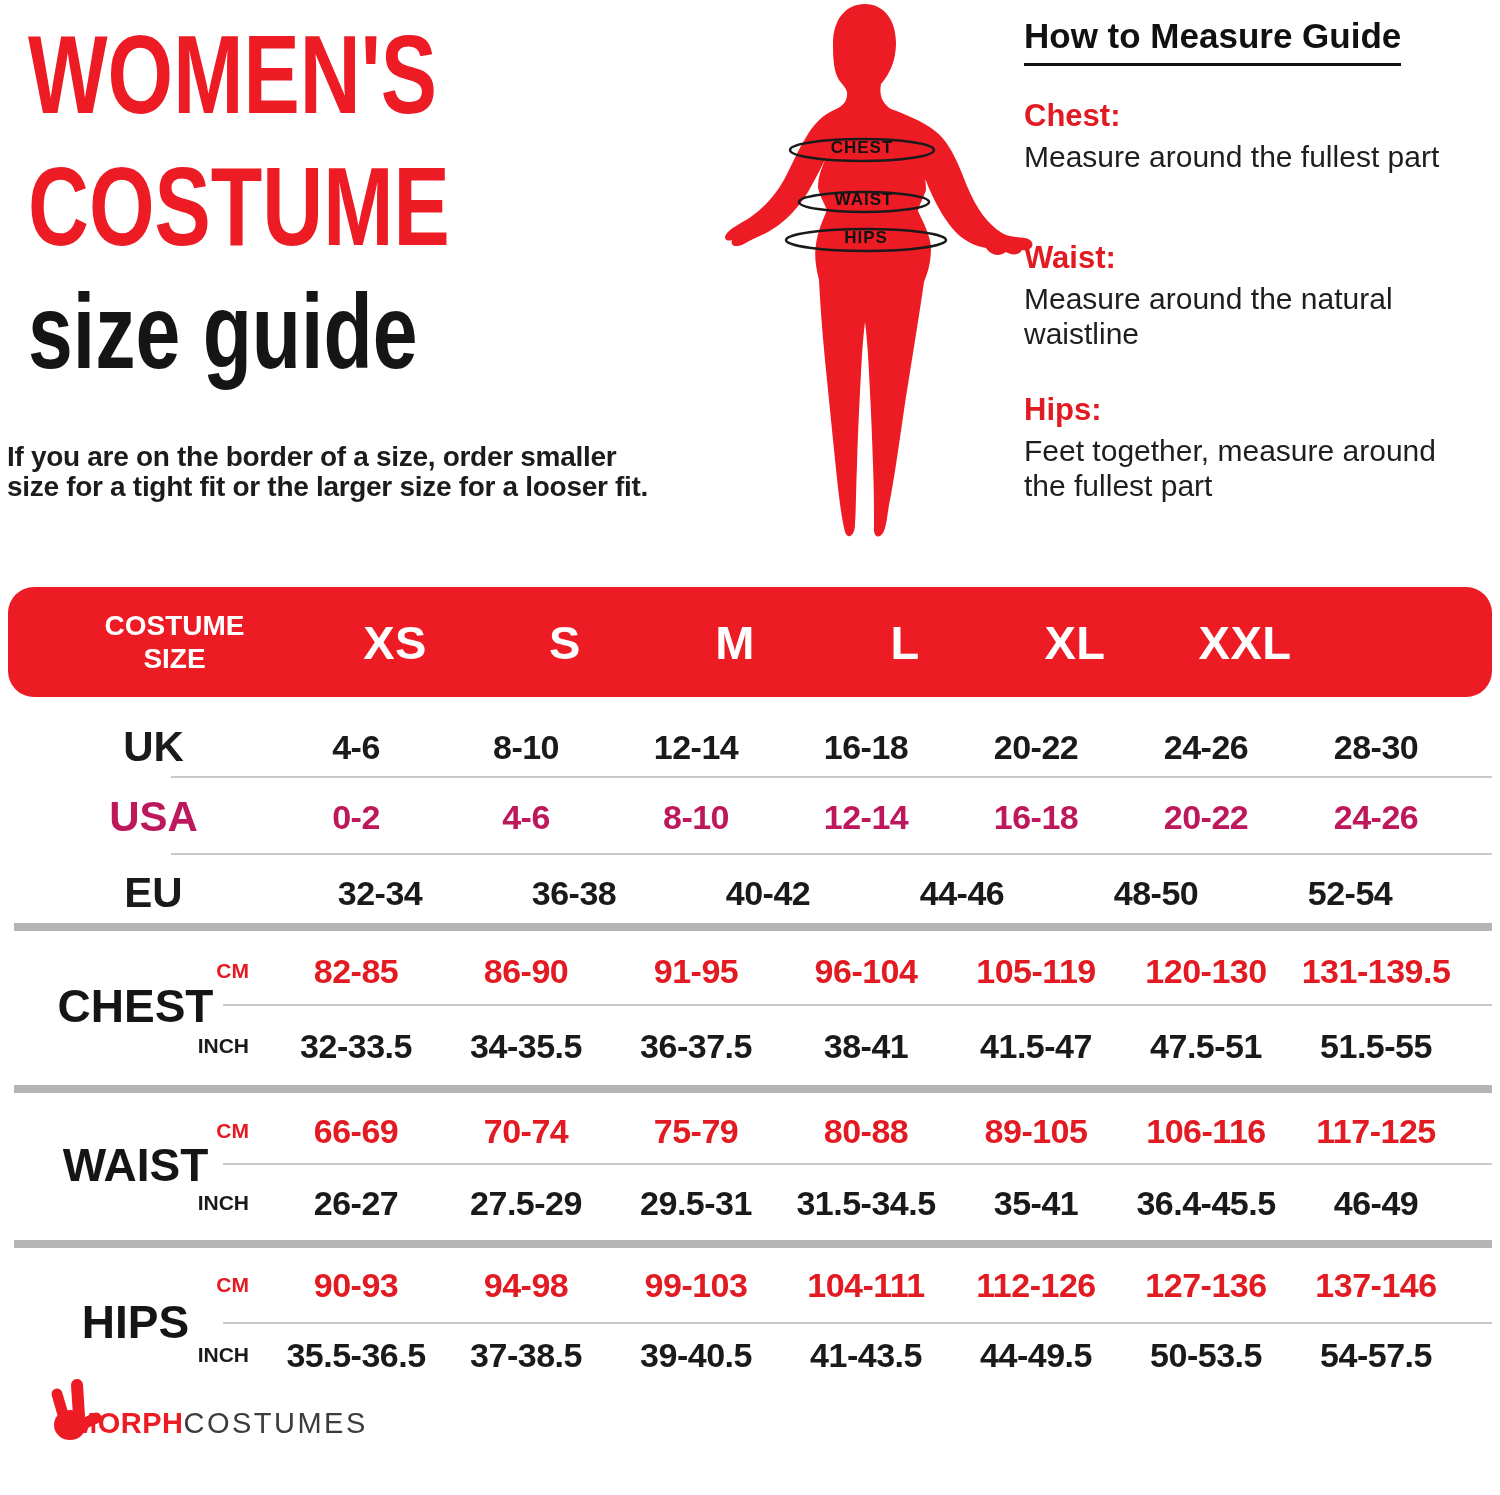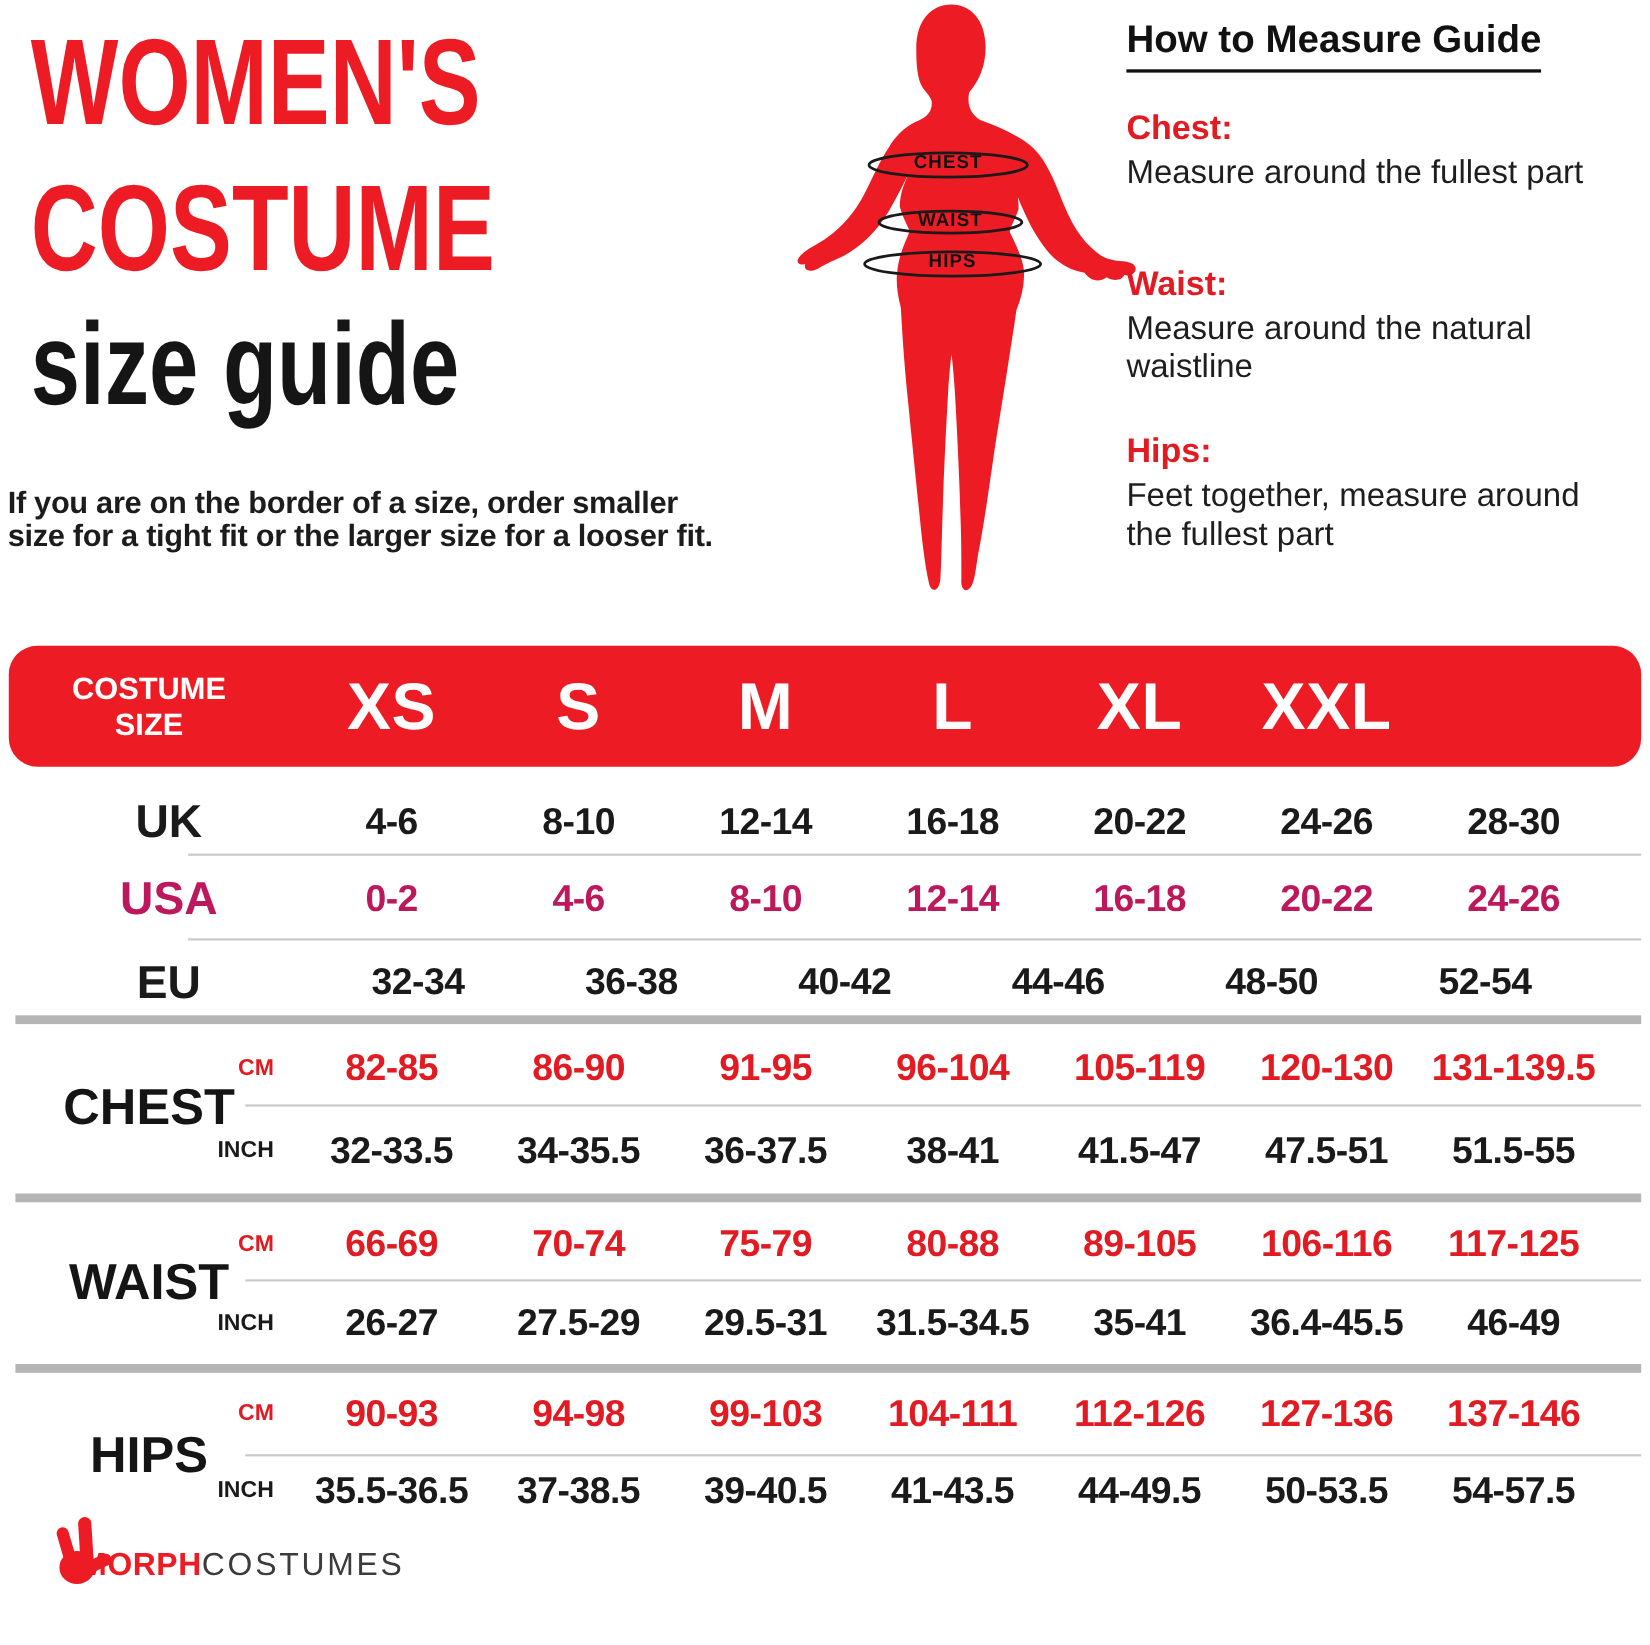--- a/index.html
+++ b/index.html
@@ -32,7 +32,7 @@
   .grid-row{position:absolute;left:0;width:1461px;display:grid;
     grid-template-columns:271px repeat(7,170px);align-items:center;}
   .grid-row .cell{text-align:center;white-space:nowrap;font-weight:bold;}
-  .hdr-row{top:0;height:110px;color:#fff;}
+  .hdr-row{top:0;height:110px;color:#fff;padding-left:39px;}
   .hdr-row .hdr-label{justify-self:center;width:180px;text-align:center;font-size:28px;line-height:33px;font-weight:bold;}
   .hdr-row .cell{font-size:60px;letter-spacing:0.5px;}
   .size-row .row-label{text-align:center;font-size:42px;font-weight:bold;padding-left:36px;}

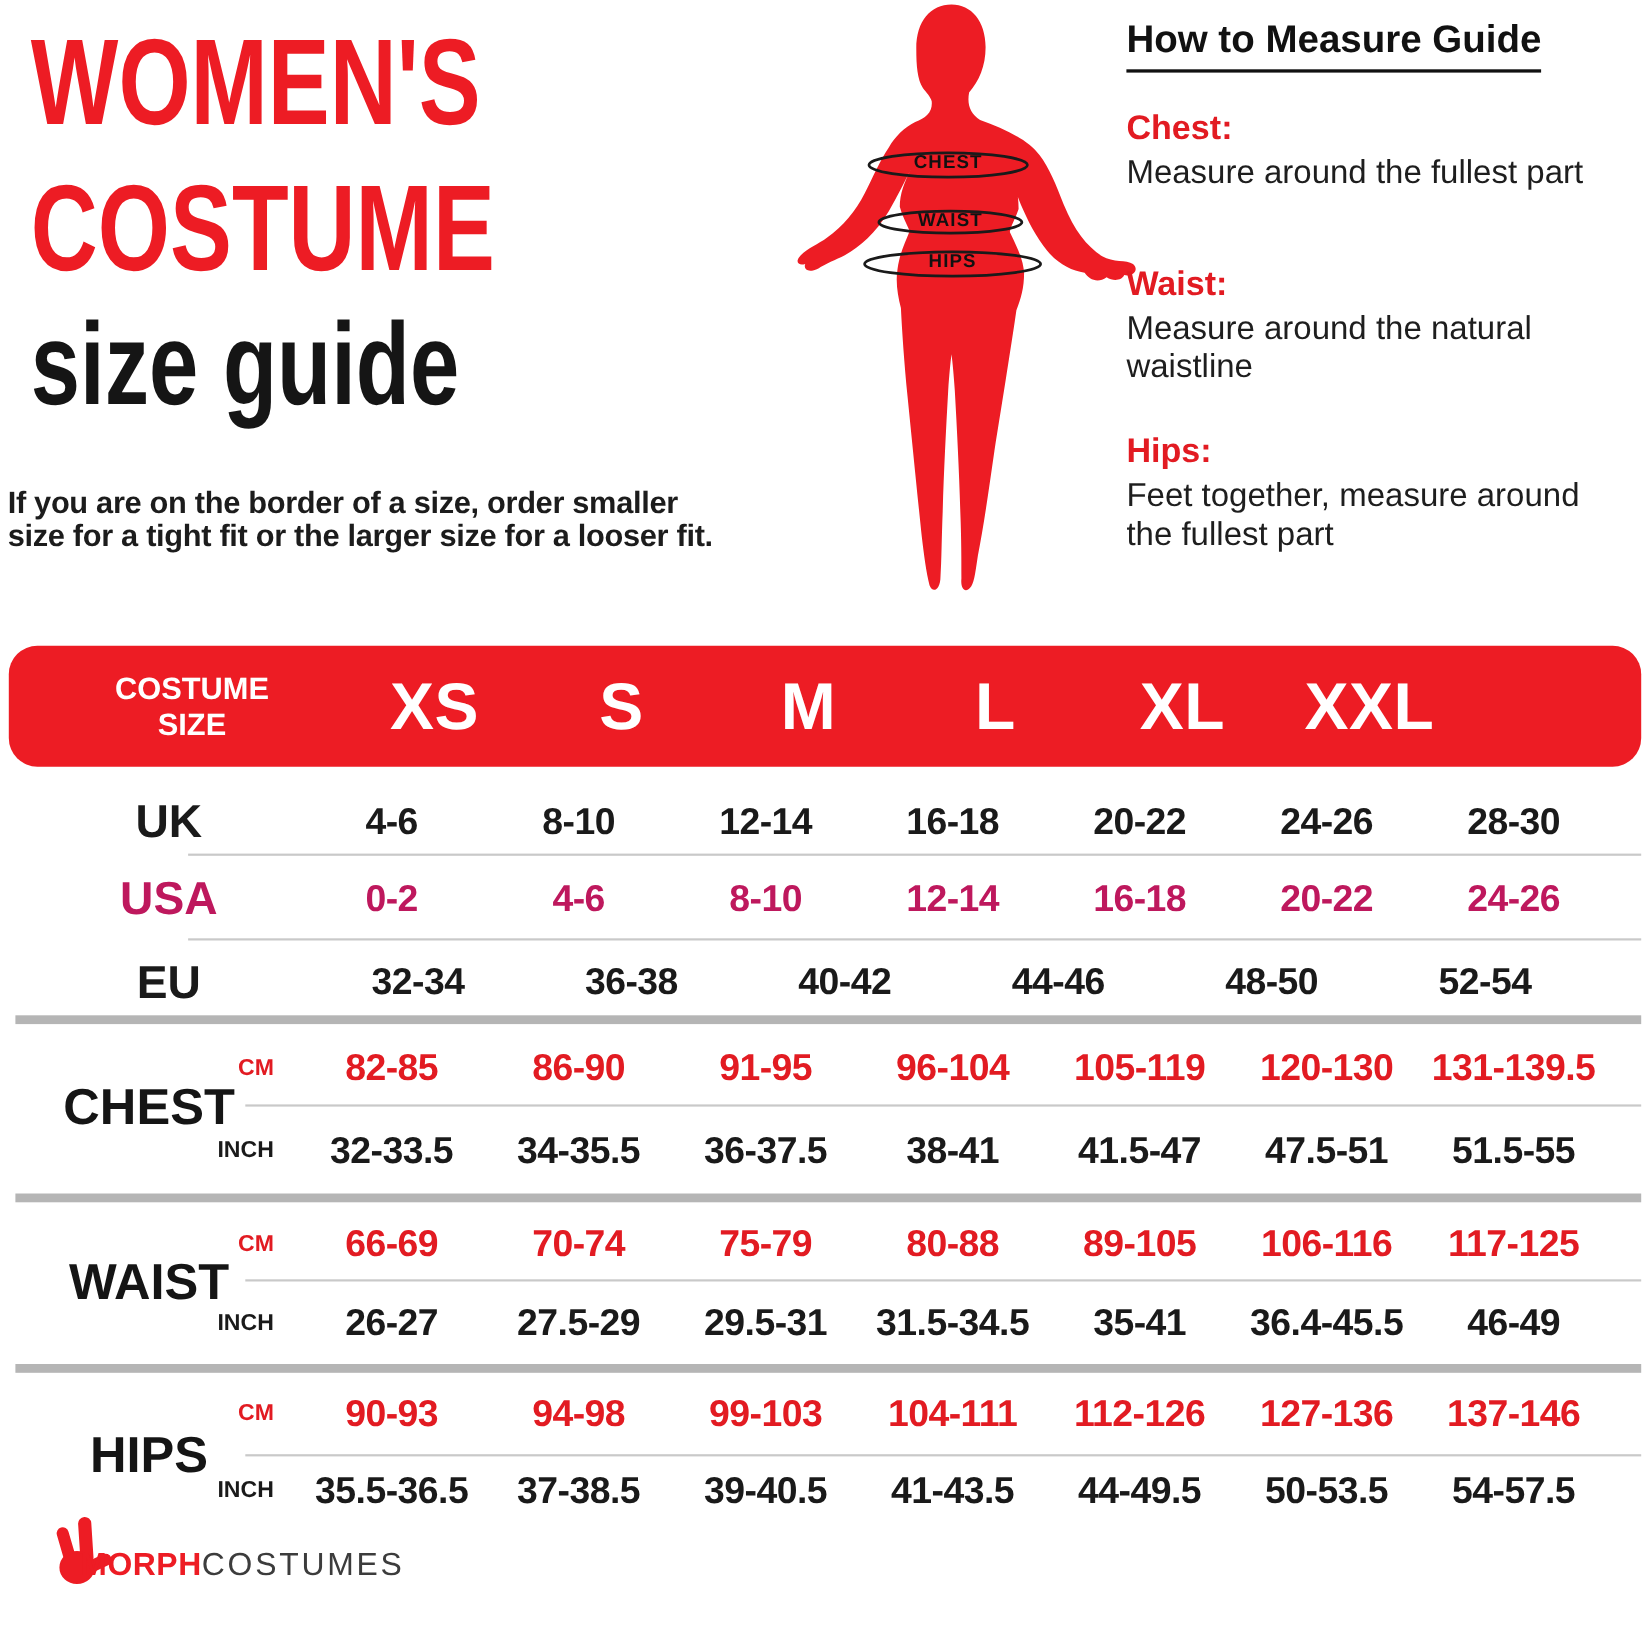--- a/index.html
+++ b/index.html
@@ -34,7 +34,7 @@
   .grid-row .cell{text-align:center;white-space:nowrap;font-weight:bold;}
   .hdr-row{top:0;height:110px;color:#fff;padding-left:39px;}
   .hdr-row .hdr-label{justify-self:center;width:180px;text-align:center;font-size:28px;line-height:33px;font-weight:bold;}
-  .hdr-row .cell{font-size:60px;letter-spacing:0.5px;}
+  .hdr-row .cell{font-size:47px;letter-spacing:0.5px;}
   .size-row .row-label{text-align:center;font-size:42px;font-weight:bold;padding-left:36px;}
   .size-row .cell{font-size:34px;letter-spacing:-0.5px;color:#1a1a1a;}
   .size-row.red .row-label,.size-row.red .cell{color:#be185d;}

